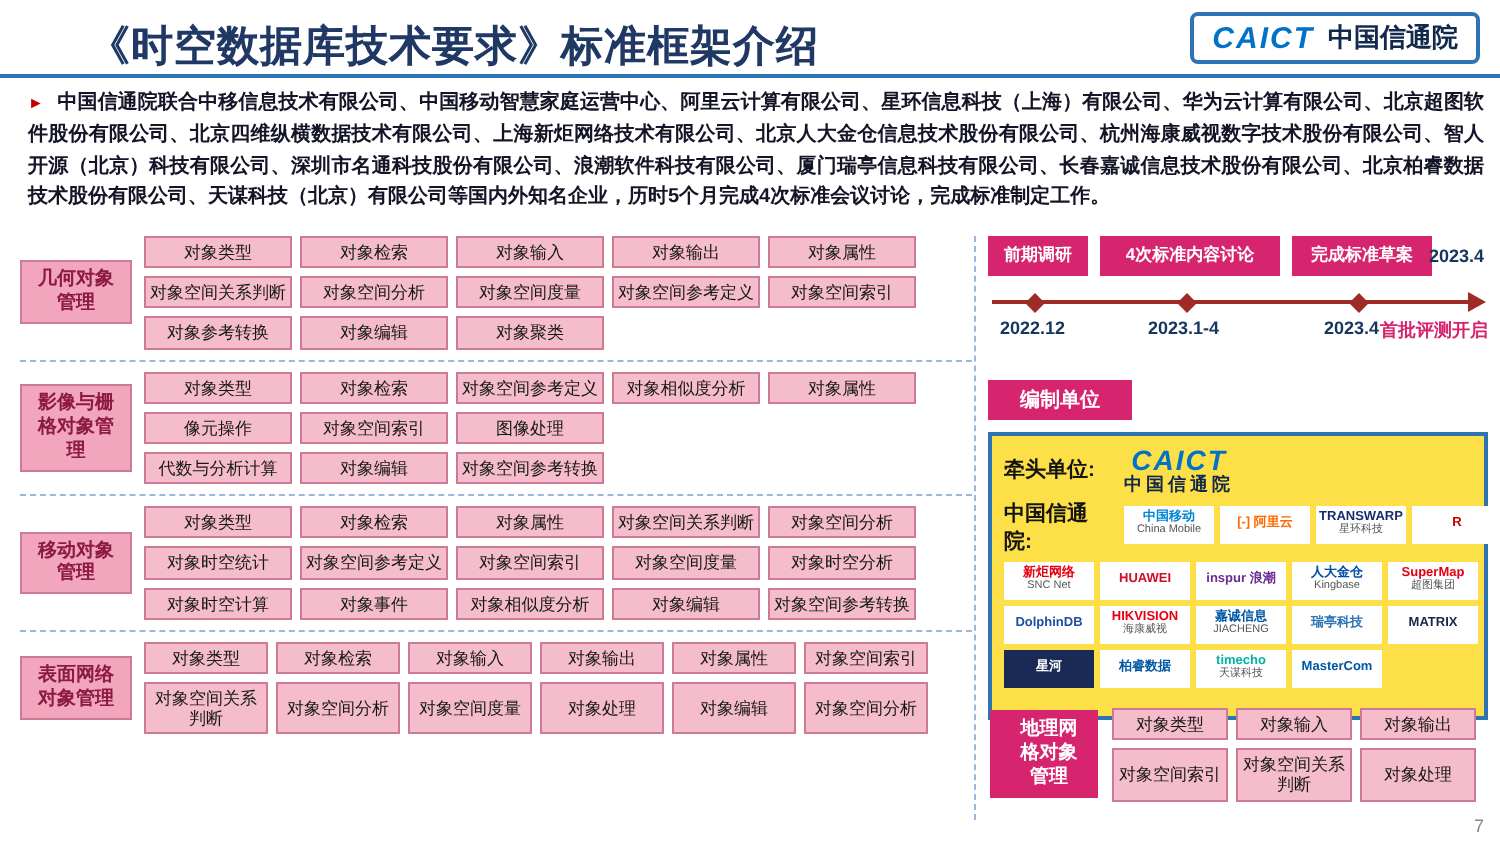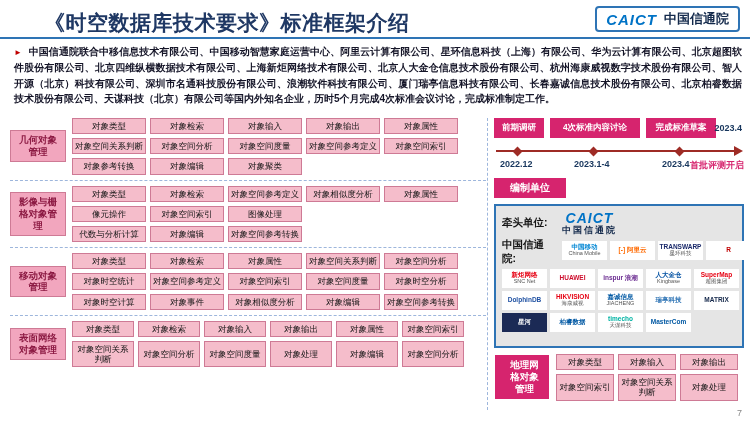--- a/index.html
+++ b/index.html
@@ -48,7 +48,7 @@
   .dt1{left:6px;} .dt2{left:80px;} .dt3{left:168px;}
   .final-label{position:absolute;right:0;top:41px;font-size:9px;font-weight:bold;color:#D6246E;}
   .mgbox{background:#D6246E;color:#fff;font-weight:bold;text-align:center;padding-left:10px;}
-  .org-label{width:72px;margin:4px 0 6px;font-size:10px;padding:3px 0;}
+  .org-label{width:72px;margin:16px 0 6px;font-size:10px;padding:3px 0;}
   .orgbox{border:2px solid #2E74B5;padding:5px 6px;height:144px;box-sizing:border-box;background:#e5e5e5;}
   .org-row{display:flex;align-items:center;gap:6px;margin-bottom:3px;}
   .org-key{font-size:10.5px;font-weight:bold;color:#141414;flex:none;width:54px;}

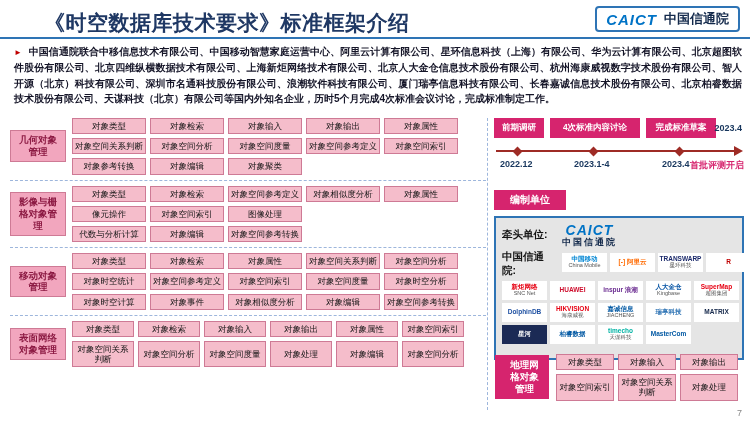--- a/index.html
+++ b/index.html
@@ -49,7 +49,7 @@
   .final-label{position:absolute;right:0;top:41px;font-size:9px;font-weight:bold;color:#D6246E;}
   .mgbox{background:#D6246E;color:#fff;font-weight:bold;text-align:center;padding-left:10px;}
   .org-label{width:72px;margin:16px 0 6px;font-size:10px;padding:3px 0;}
-  .orgbox{border:2px solid #2E74B5;padding:5px 6px;height:144px;box-sizing:border-box;background:#e5e5e5;}
+  .orgbox{border:2px solid #2E74B5;padding:5px 6px;height:144px;box-sizing:border-box;background:#fde047;}
   .org-row{display:flex;align-items:center;gap:6px;margin-bottom:3px;}
   .org-key{font-size:10.5px;font-weight:bold;color:#141414;flex:none;width:54px;}
   .lead-logo{display:flex;flex-direction:column;align-items:center;line-height:1.05;}

